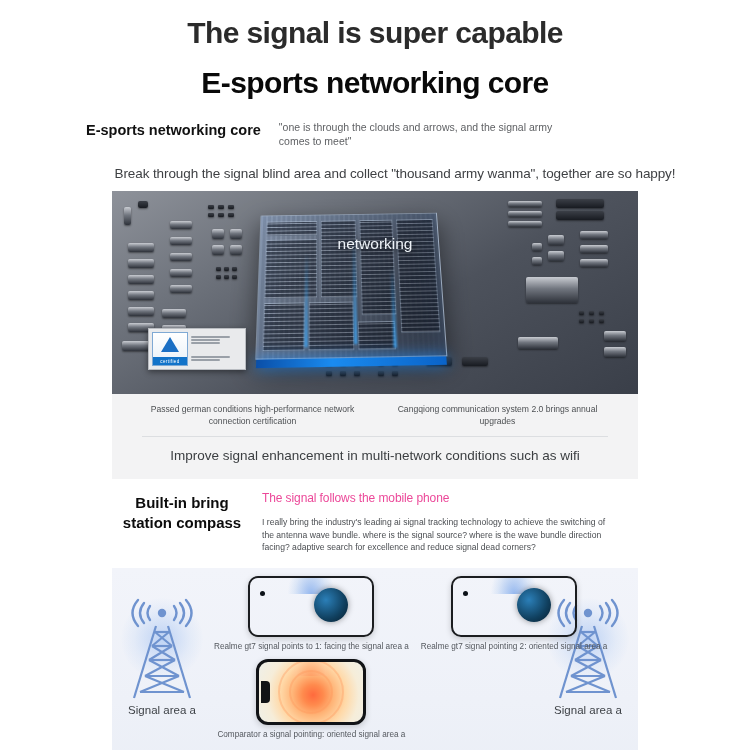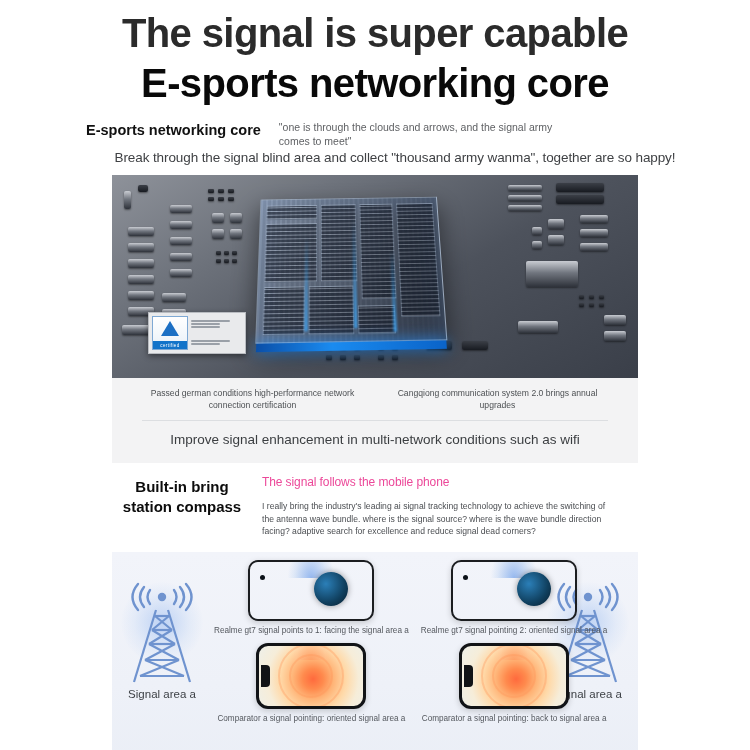--- a/index.html
+++ b/index.html
@@ -26,7 +26,7 @@
   }
   .hero-line {
     font-weight: 700;
-    font-size: 40px;
+    font-size: 30px;
     line-height: 50px;
     color: #1b1b1b;
     letter-spacing: -0.6px;

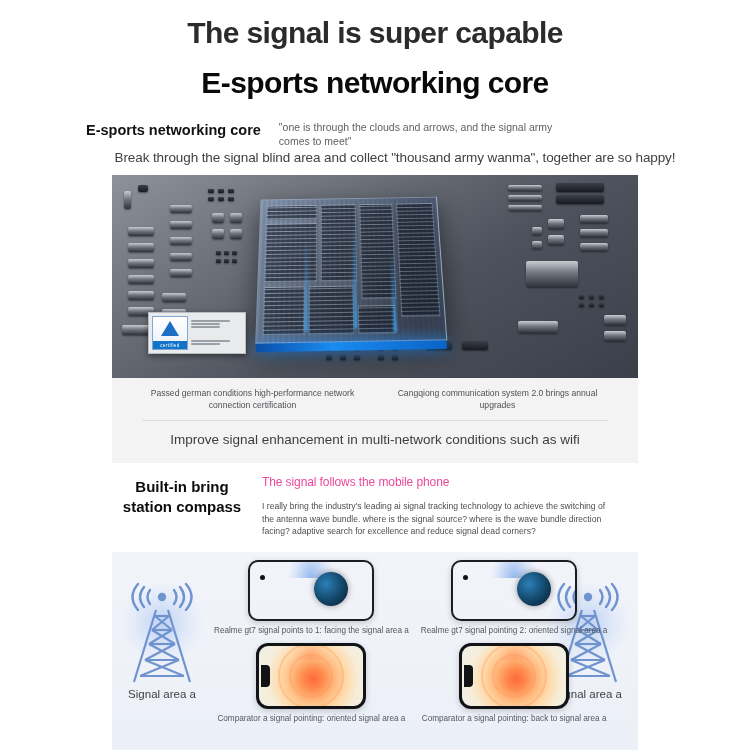--- a/index.html
+++ b/index.html
@@ -60,7 +60,7 @@
     text-align: center;
     font-size: 13.5px;
     color: #3f4144;
-    margin-top: 2px;
+    margin-top: 18px;
     letter-spacing: -0.1px;
     padding-left: 40px;
   }

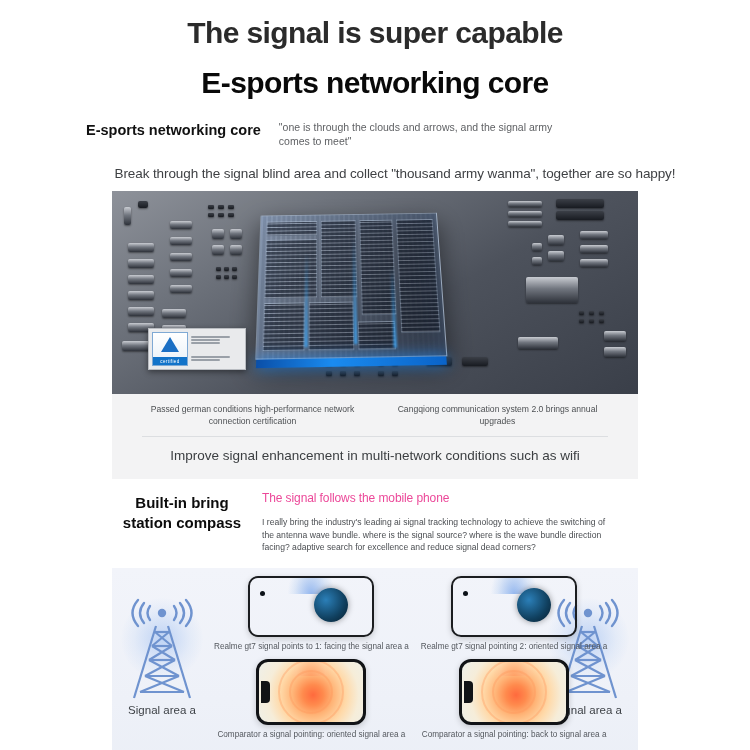--- a/index.html
+++ b/index.html
@@ -479,6 +479,7 @@
       </div>
 
       <div class="chip-caption-overlay">
+        <div>networking</div>
       </div>
 
       <div class="cert-badge">

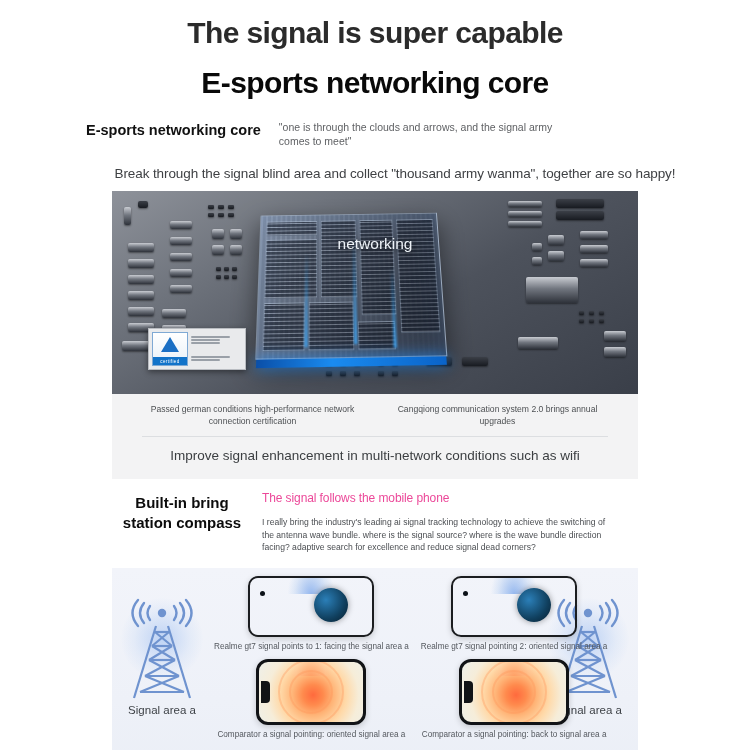--- a/index.html
+++ b/index.html
@@ -615,15 +615,6 @@
           </div>
           <div class="cell-caption">Realme gt7 signal pointing 2: oriented signal area a</div>
         </div>
-        <div class="cell">
-          <div class="phone-port">
-            <div class="wave"></div>
-            <div class="notch"></div>
-            <div class="ring" style="width:66px;height:66px;"></div>
-            <div class="ring" style="width:44px;height:44px;"></div>
-          </div>
-          <div class="cell-caption">Comparator a signal pointing: back to signal area a</div>
-        </div>
       </div>
     </div>
 

